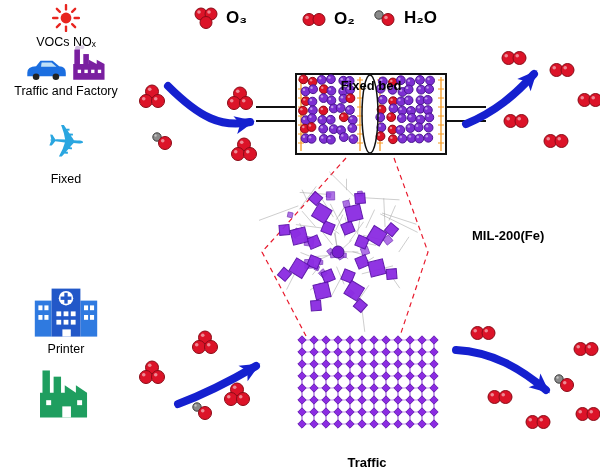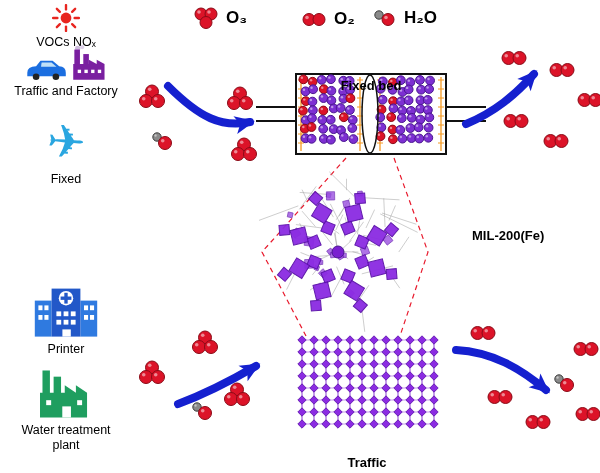--- a/index.html
+++ b/index.html
@@ -678,7 +678,6 @@
       <rect x="7" y="26" width="4" height="4" fill="#fff"></rect>
       <rect x="32" y="26" width="4" height="4" fill="#fff"></rect>
     </svg>
-    <div class="lbl wrap-narrow">Water treatment plant</div>
   </div>
 
   <div class="legend-item" style="left:192px;top:6px">

